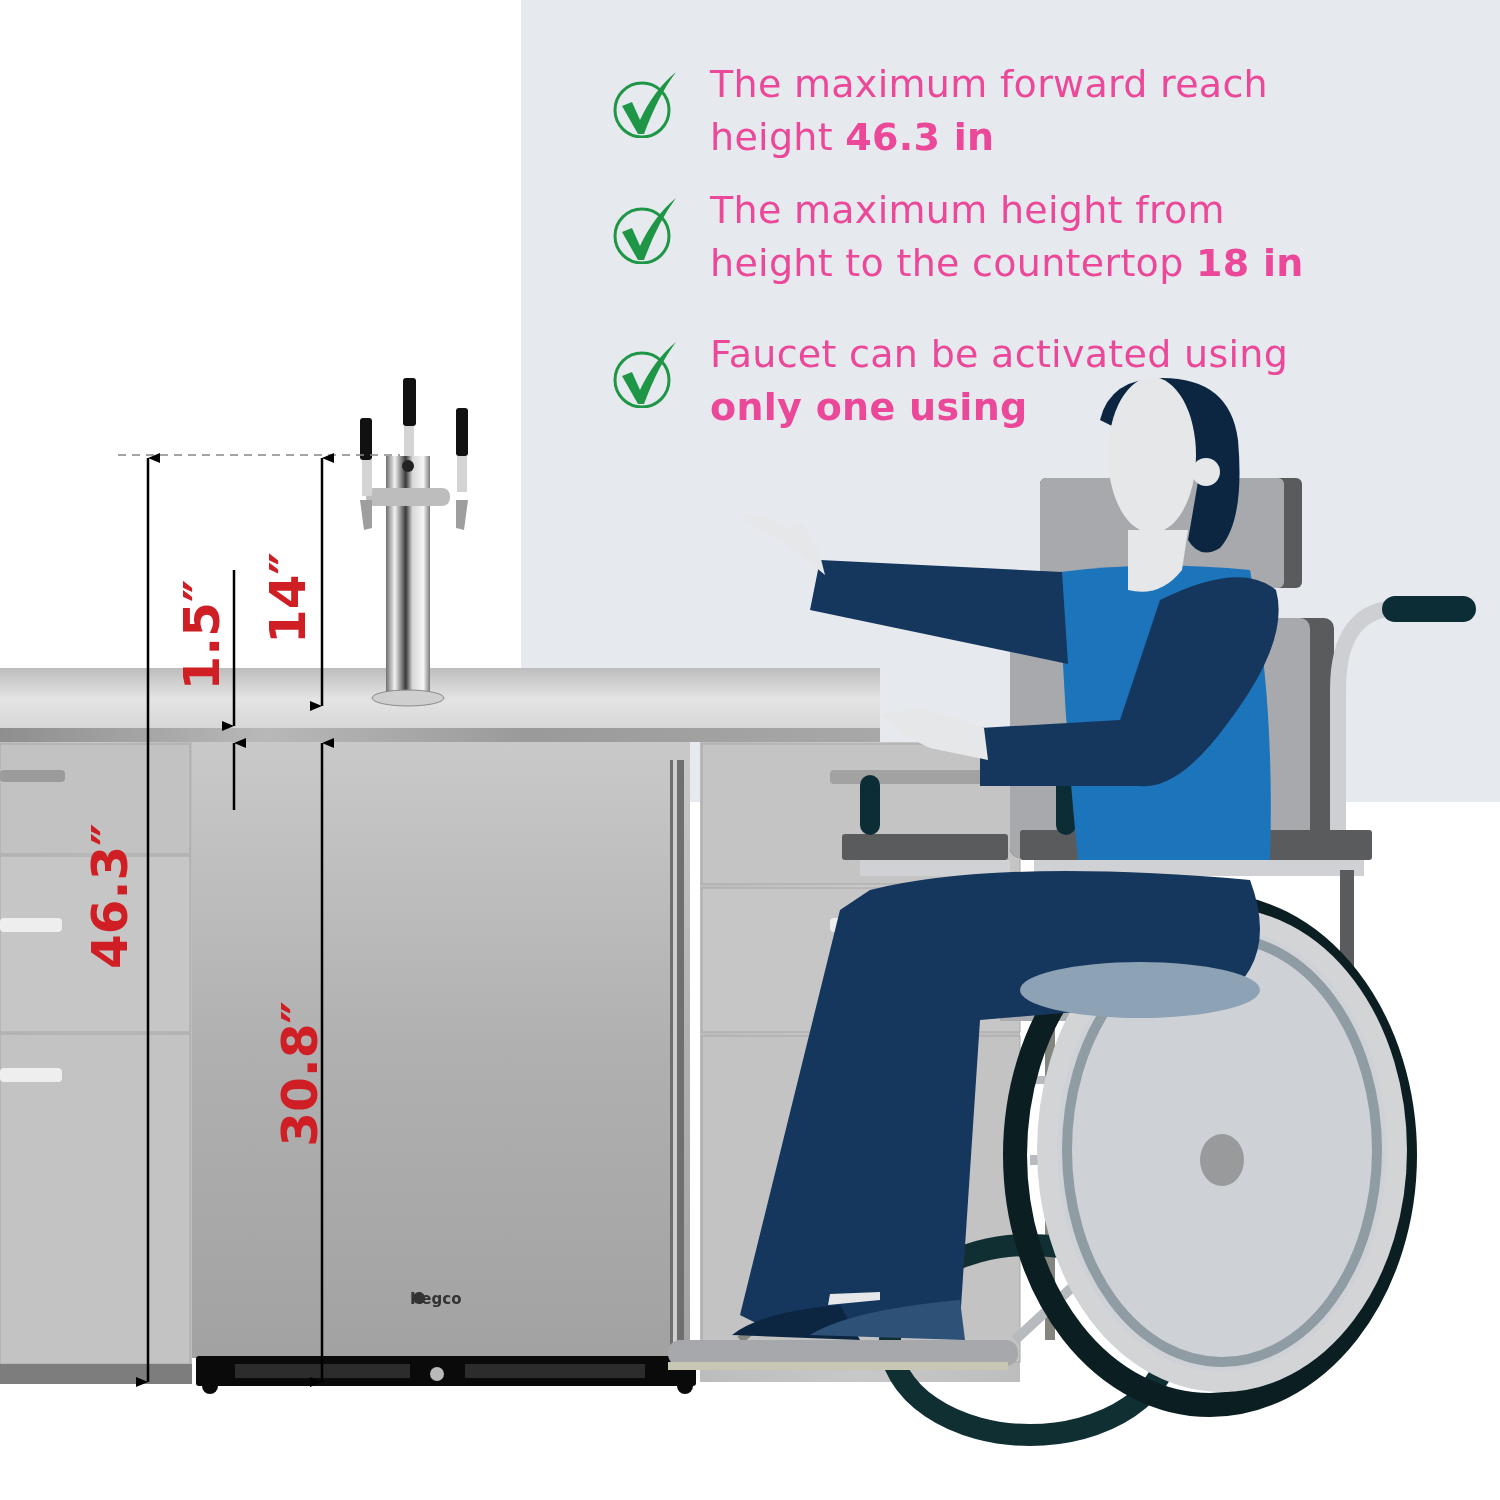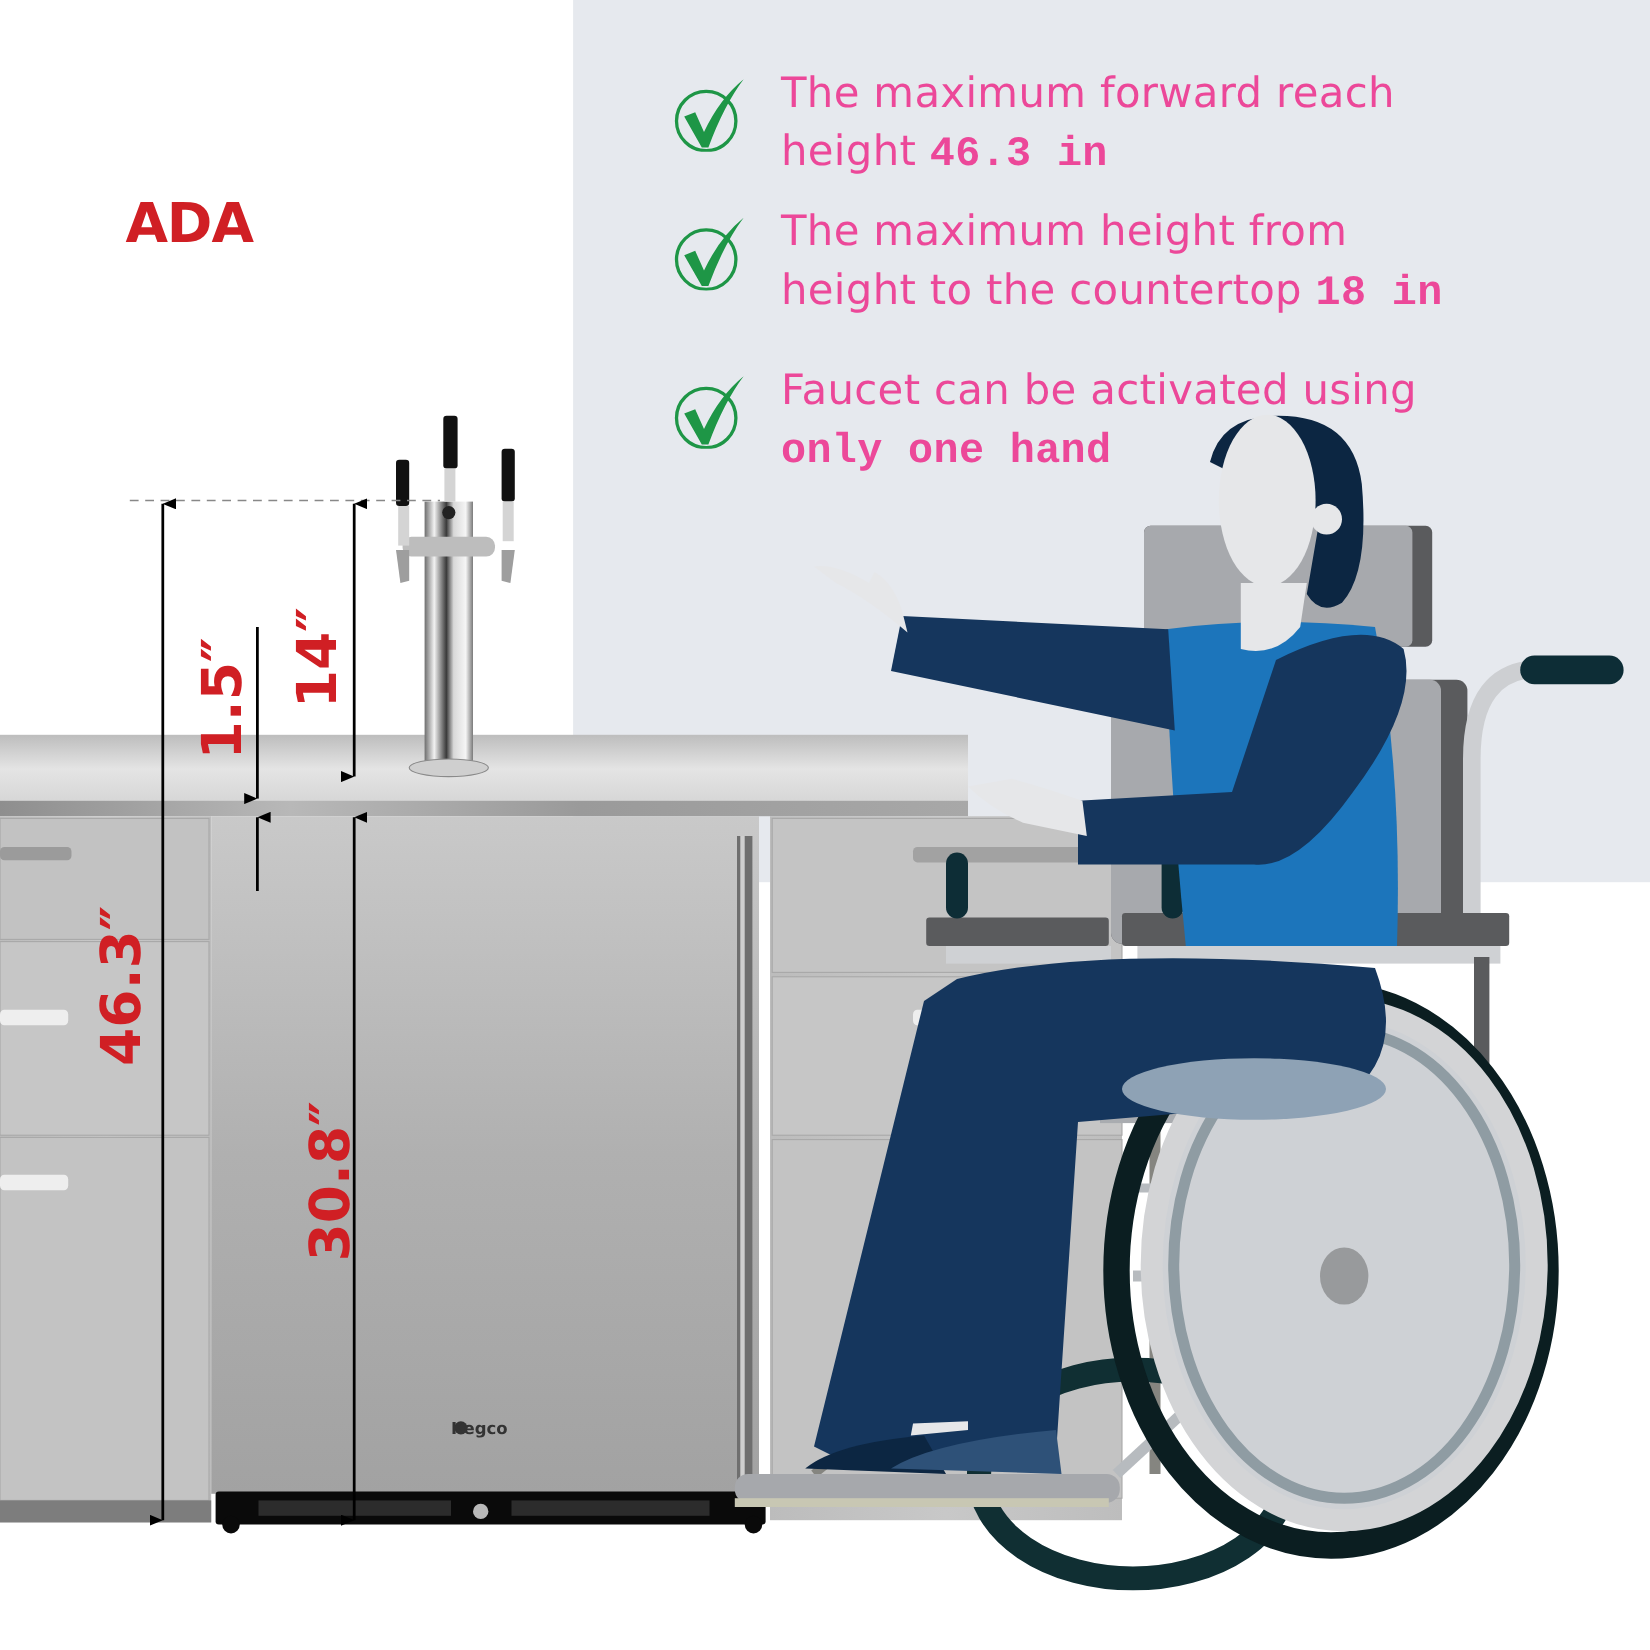--- a/index.html
+++ b/index.html
@@ -11,7 +11,7 @@
   .check-item { position:absolute; left:0; width:880px; }
   .check-icon { position:absolute; left:0; width:70px; height:70px; }
   .check-text { position:absolute; left:100px; color:#ec4899; font-size:38px; line-height:53px; font-family:"DejaVu Sans", sans-serif; font-weight:normal; white-space:nowrap; letter-spacing:0.3px; }
-  .check-text b { font-weight:bold;font-family:Liberation Mono, monospace; }
+  .check-text b { font-weight:bold; }
   .scene { position:absolute; left:0; top:0; width:1500px; height:1500px; }
   .dim-label { position:absolute; color:#d01f24; font-weight:bold; font-family:"DejaVu Sans", sans-serif; transform-origin:center center; transform:rotate(-90deg); white-space:nowrap; text-align:center; }
   .brand { position:absolute; left:410px; top:1290px; font-size:15px; color:#333; font-weight:bold; font-family:"DejaVu Sans", sans-serif; }

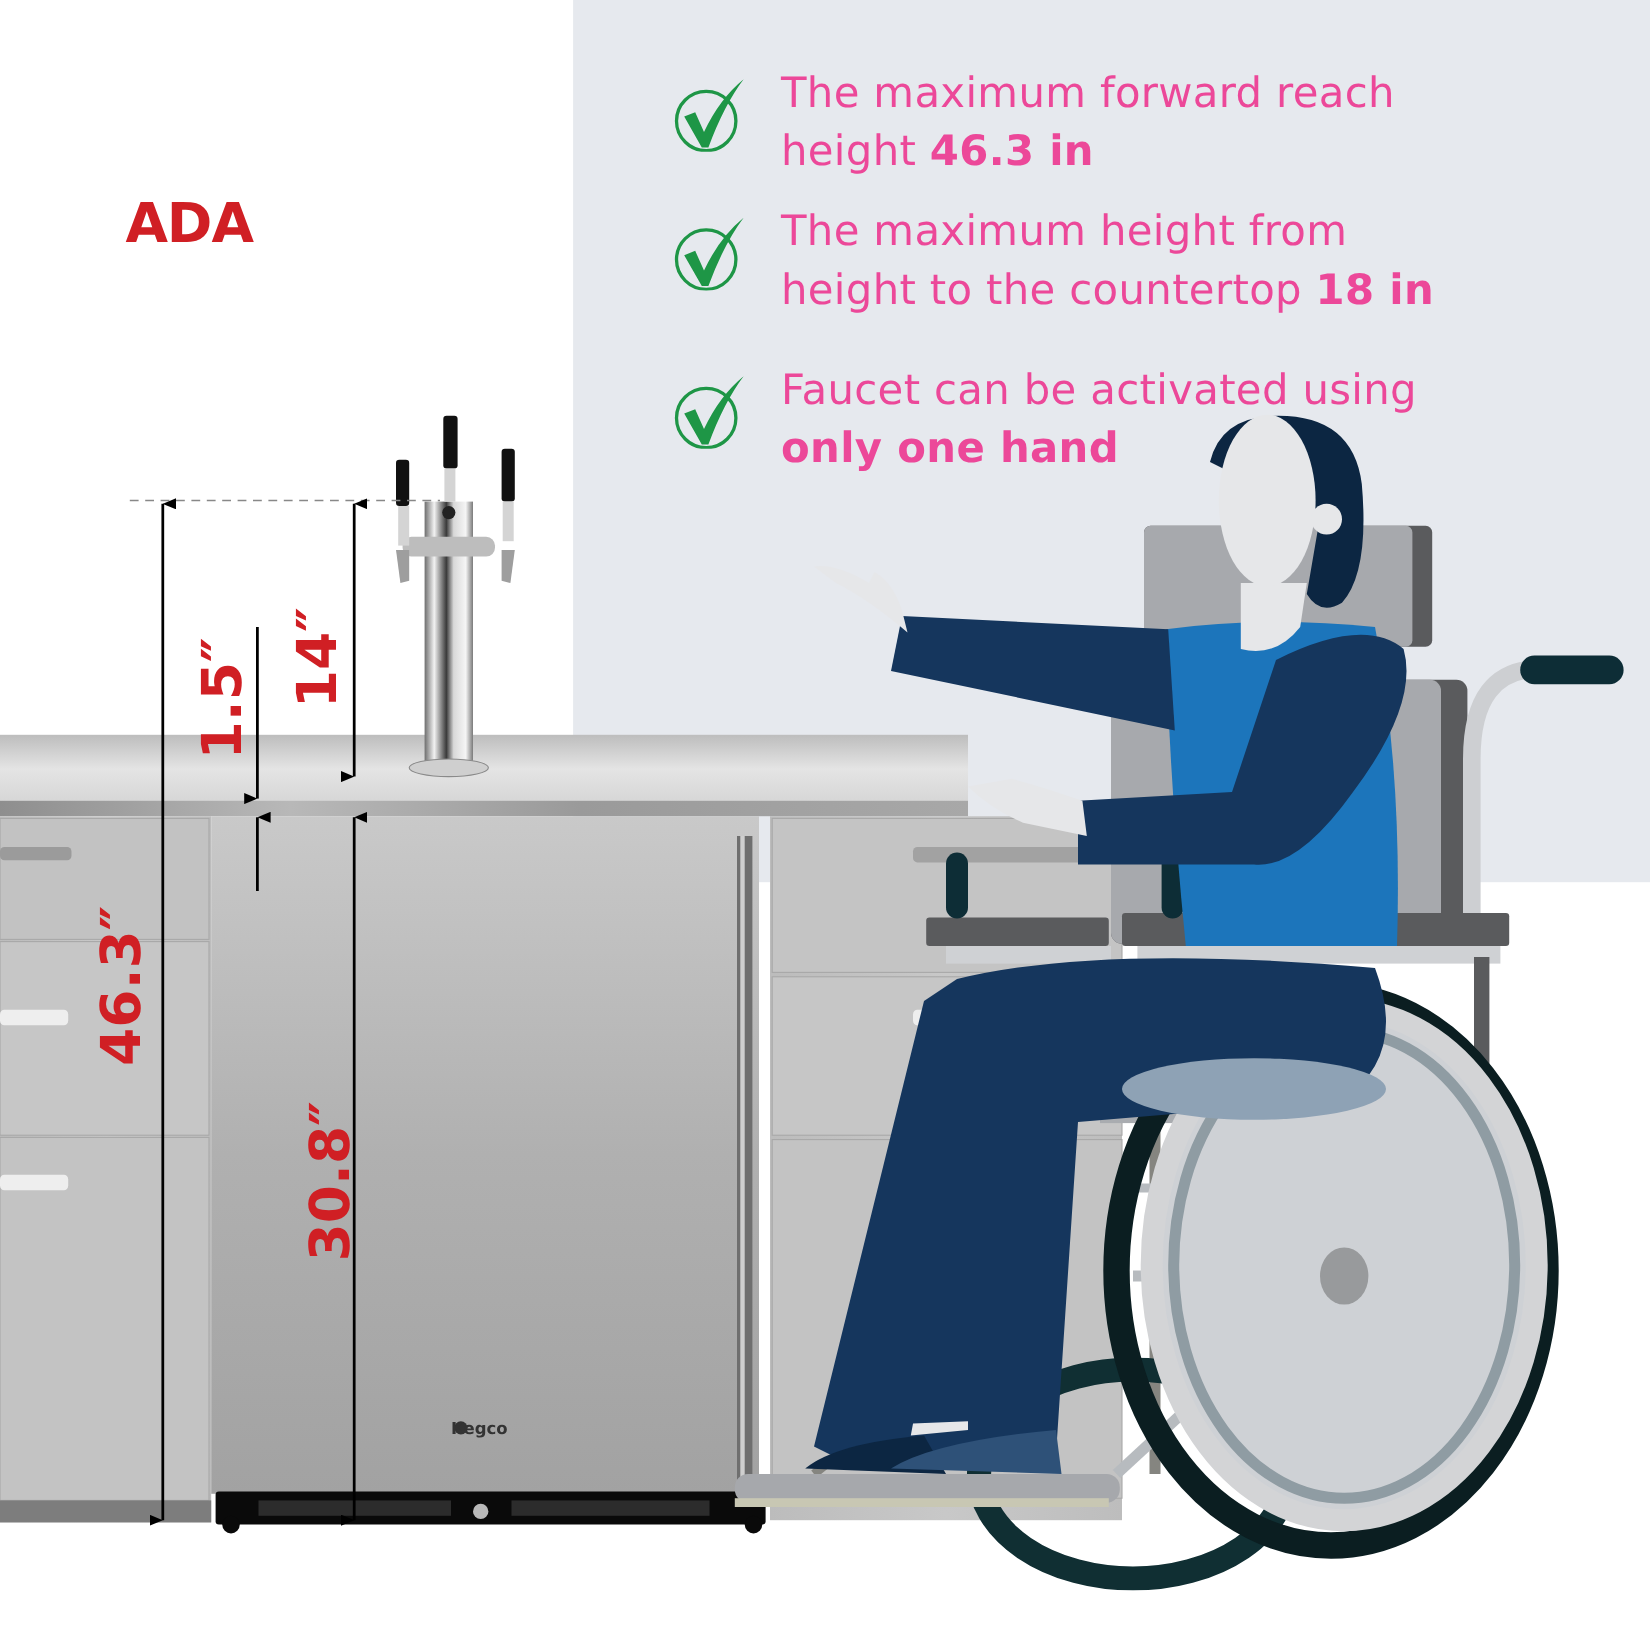--- a/index.html
+++ b/index.html
@@ -22,7 +22,6 @@
 <div class="panel"></div>
 
 <div class="title">
-  <div>ADA</div>
 </div>
 
 <svg class="scene" viewBox="0 0 1500 1500" xmlns="http://www.w3.org/2000/svg">

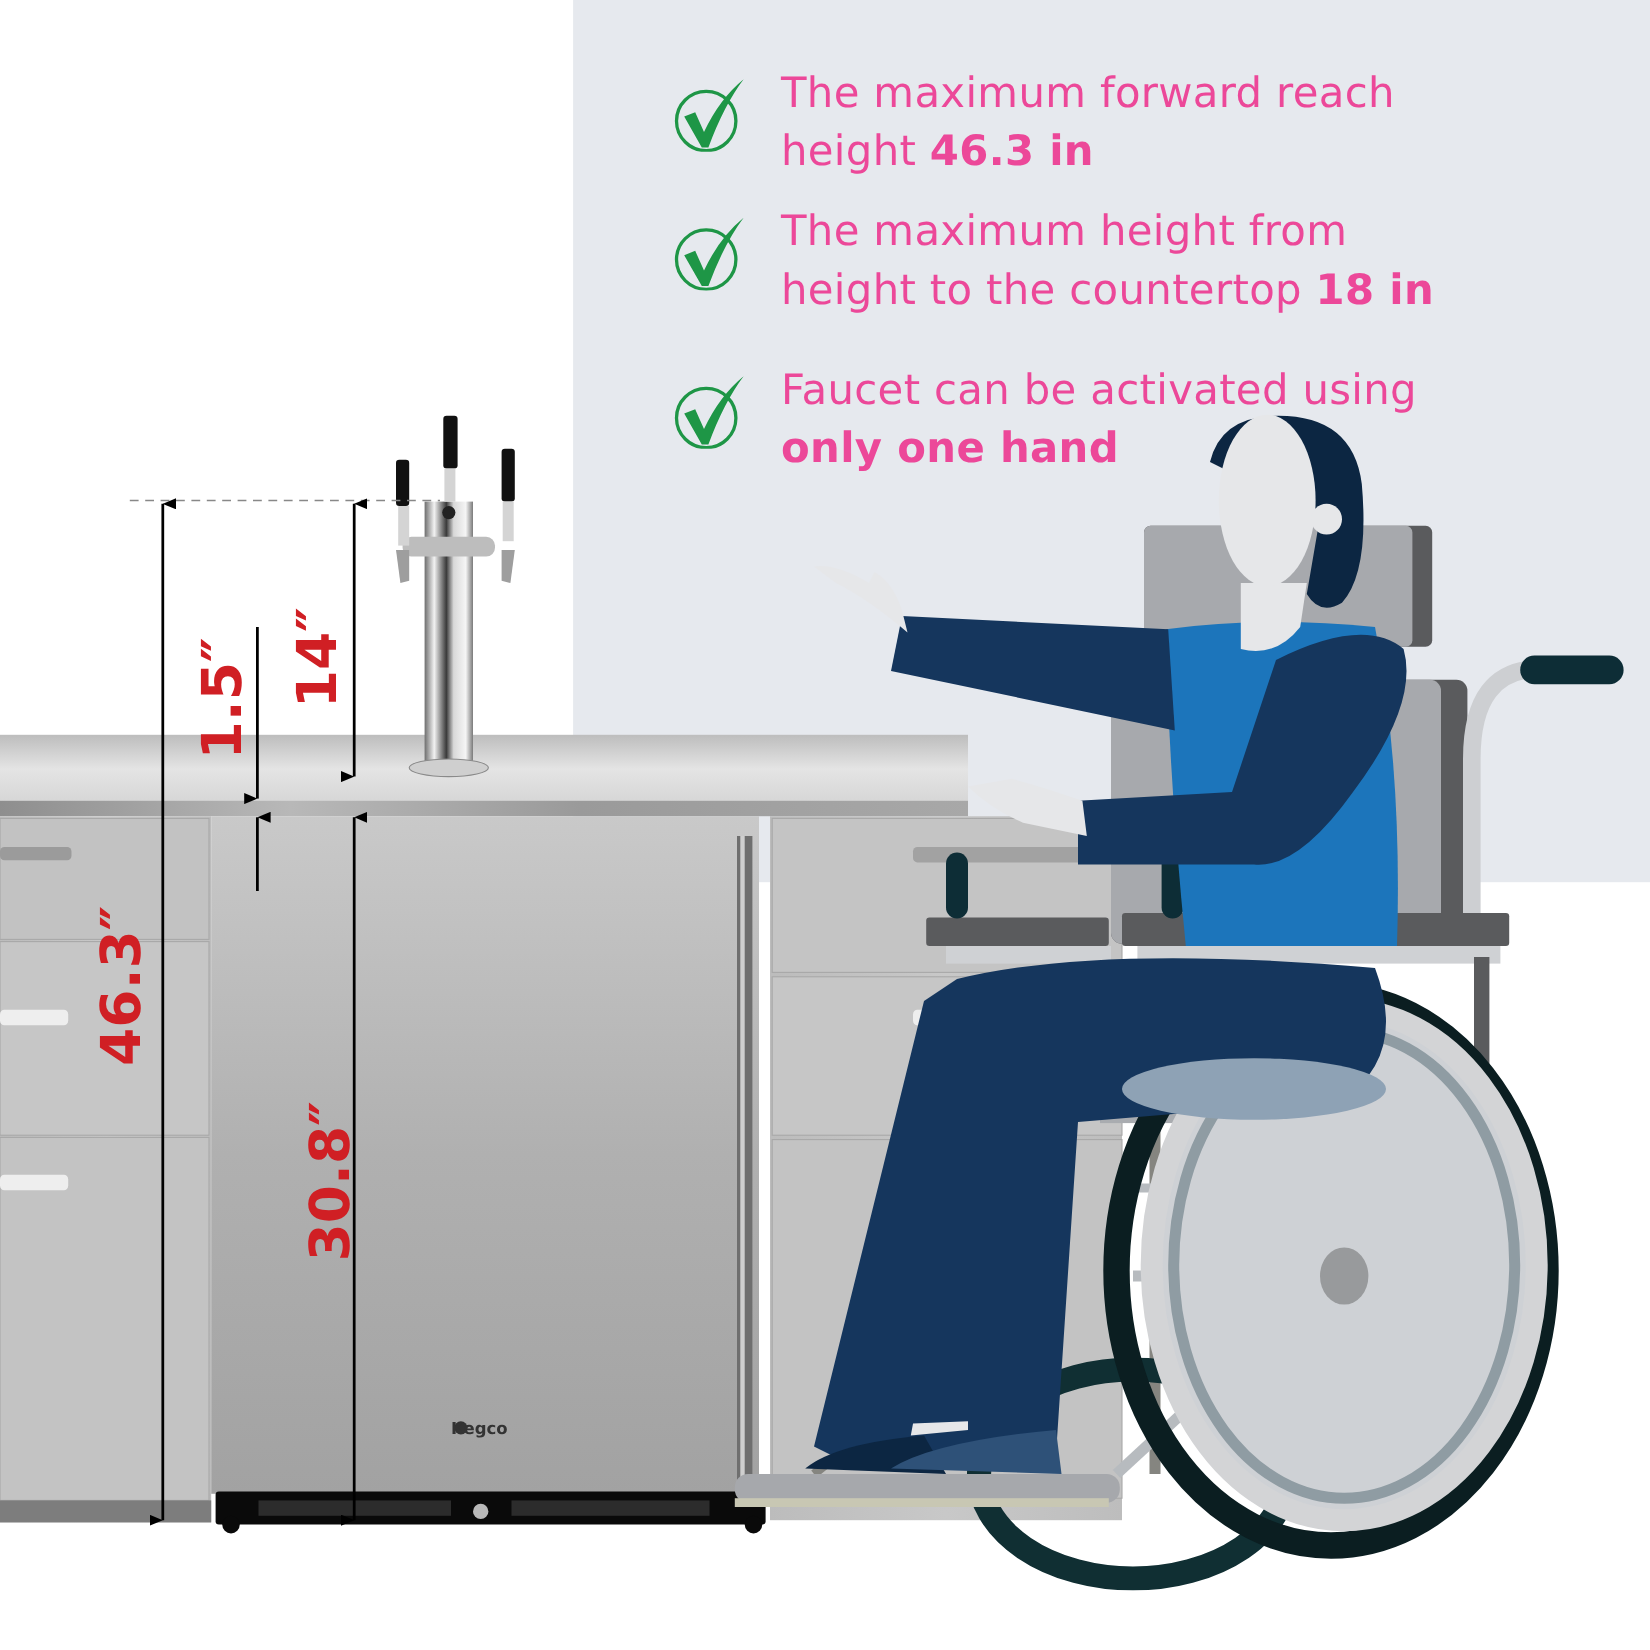--- a/index.html
+++ b/index.html
@@ -212,7 +212,7 @@
     </svg>
     <div class="check-text" style="top:0;">
       <div>Faucet can be activated using</div>
-      <div><span></span><b>only one hand</b></div>
+      <div><span></span><b>only one using</b></div>
     </div>
   </div>
 </div>

